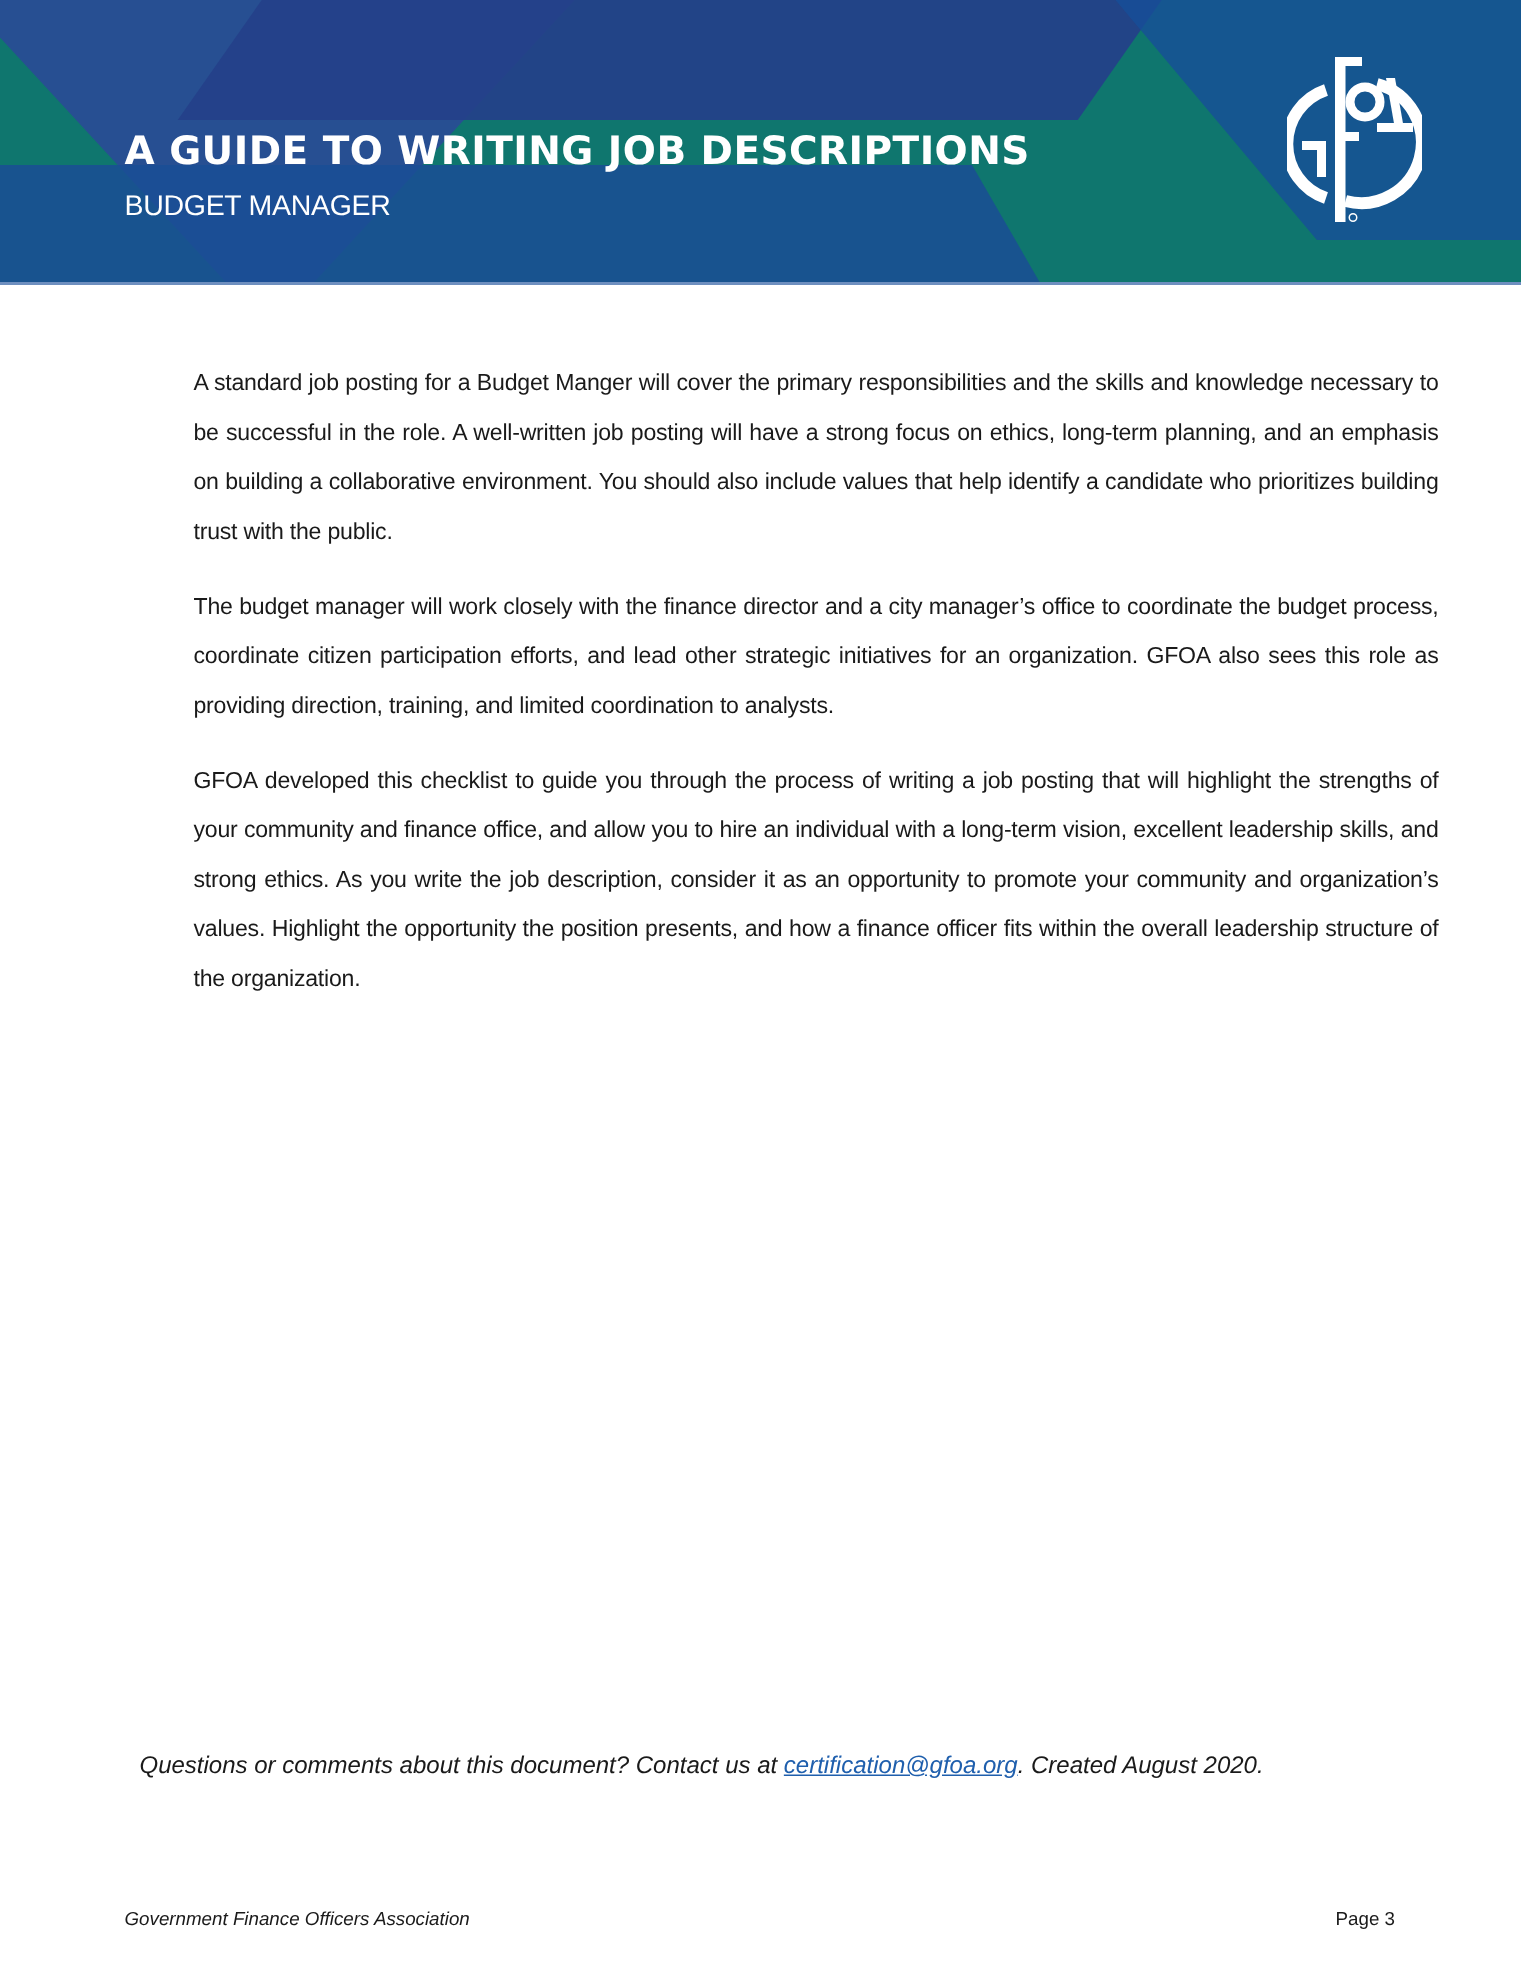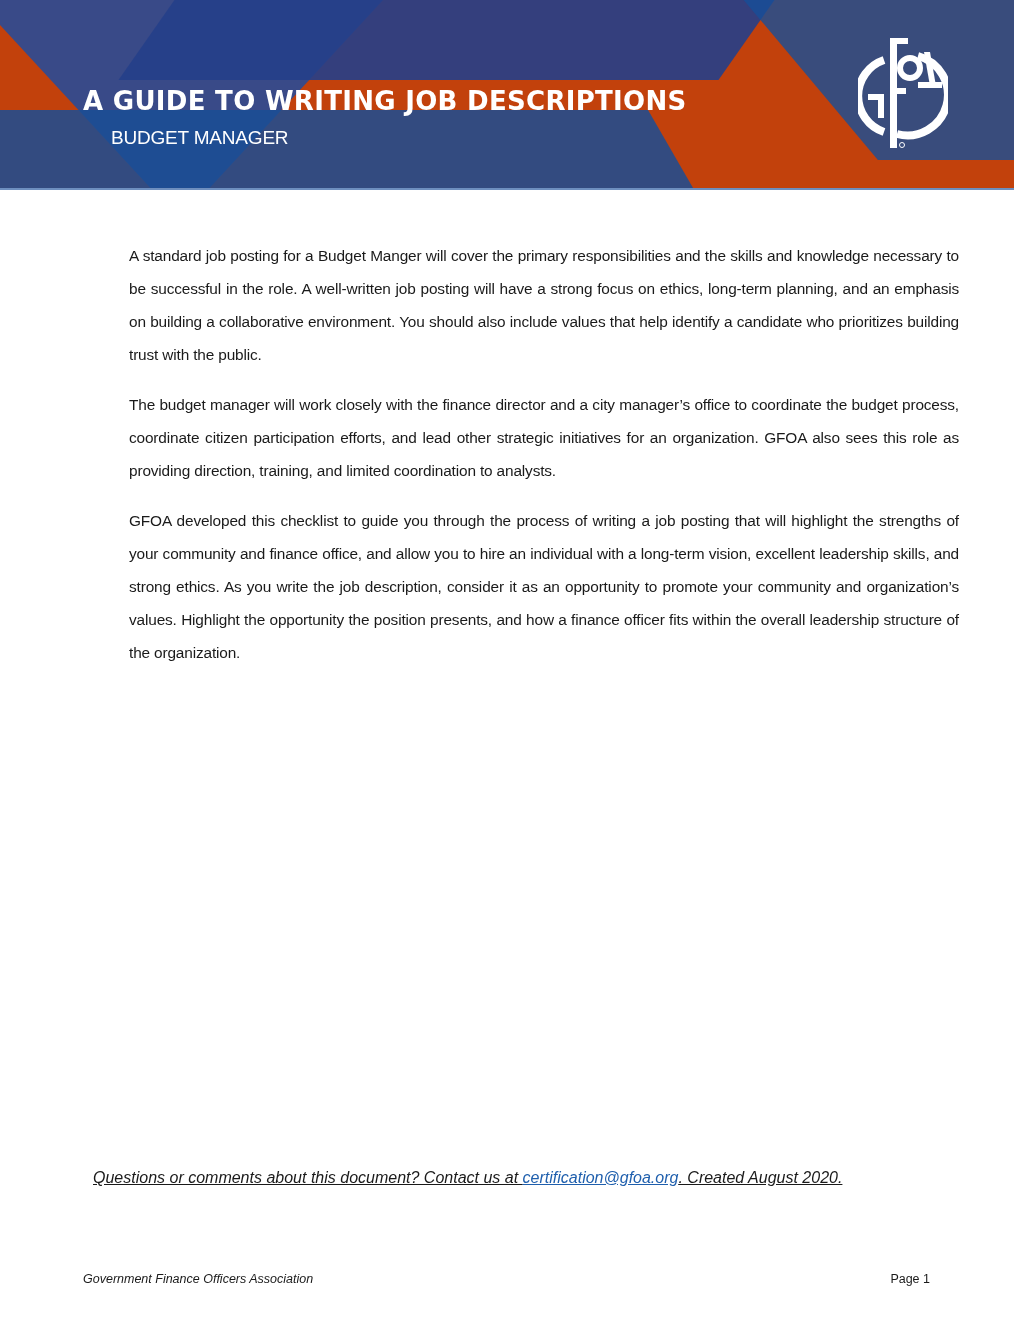--- a/index.html
+++ b/index.html
@@ -20,7 +20,7 @@
       left: 0; top: 0;
       width: 1014px;
       height: 189px;
-      background: #c2410c;
+      background: #0f766e;
       overflow: hidden;
     }
     .banner .shape1 {

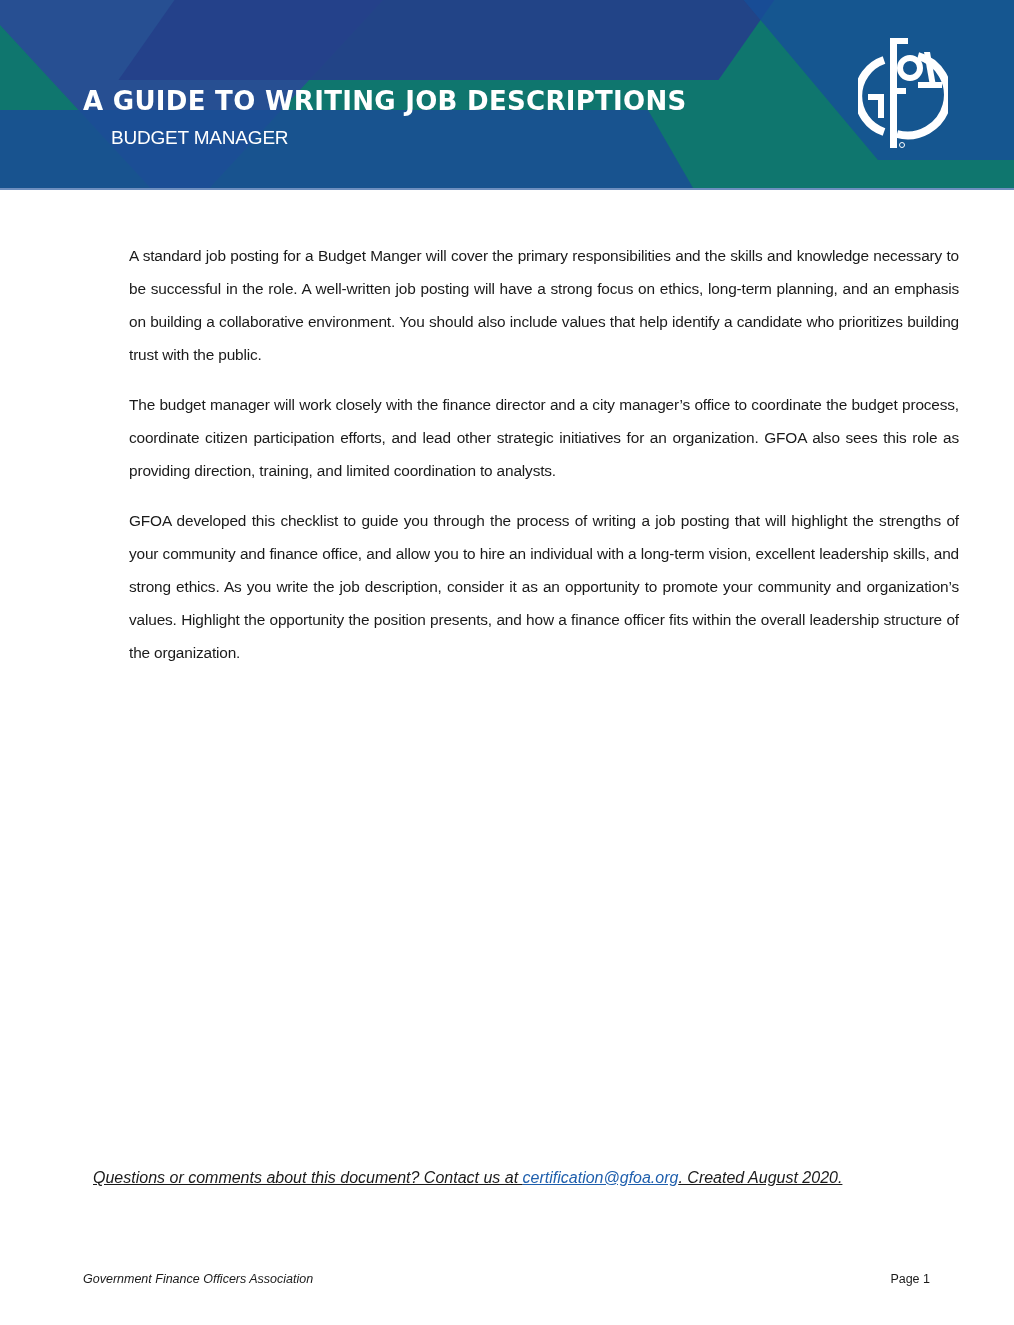--- a/index.html
+++ b/index.html
@@ -85,7 +85,6 @@
       color: #ffffff;
       letter-spacing: -0.2px;
       white-space: nowrap;
-      margin-left: 28px;
     }
     .logo {
       position: absolute;

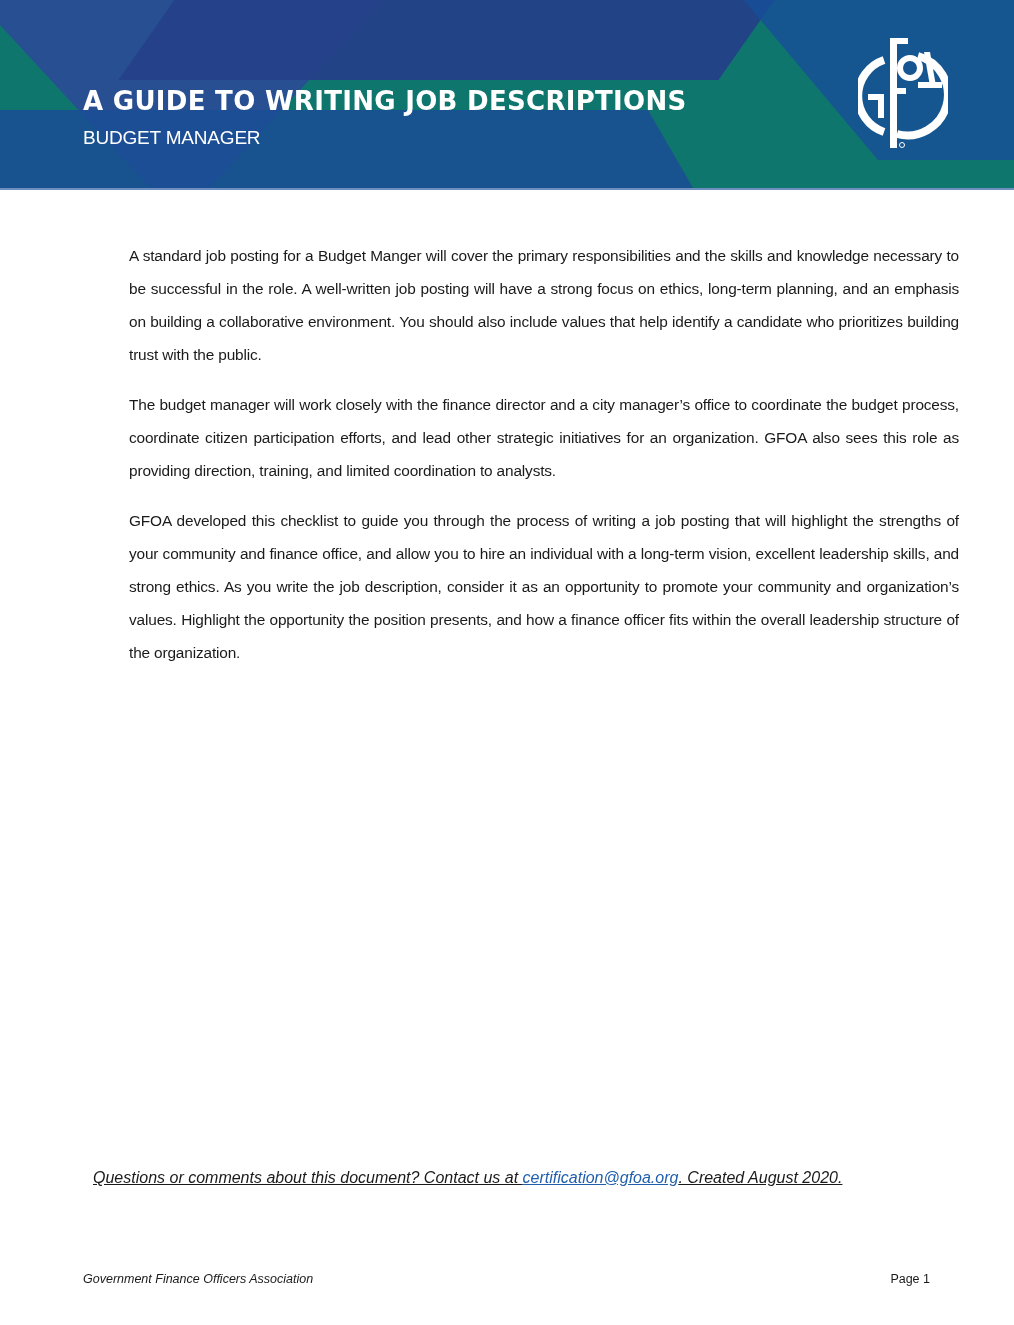--- a/index.html
+++ b/index.html
@@ -118,7 +118,6 @@
       font-size: 16px;
       color: #1a1a1a;
       white-space: nowrap;
-      text-decoration: underline;
     }
     .contact a {
       color: #1f5fad;

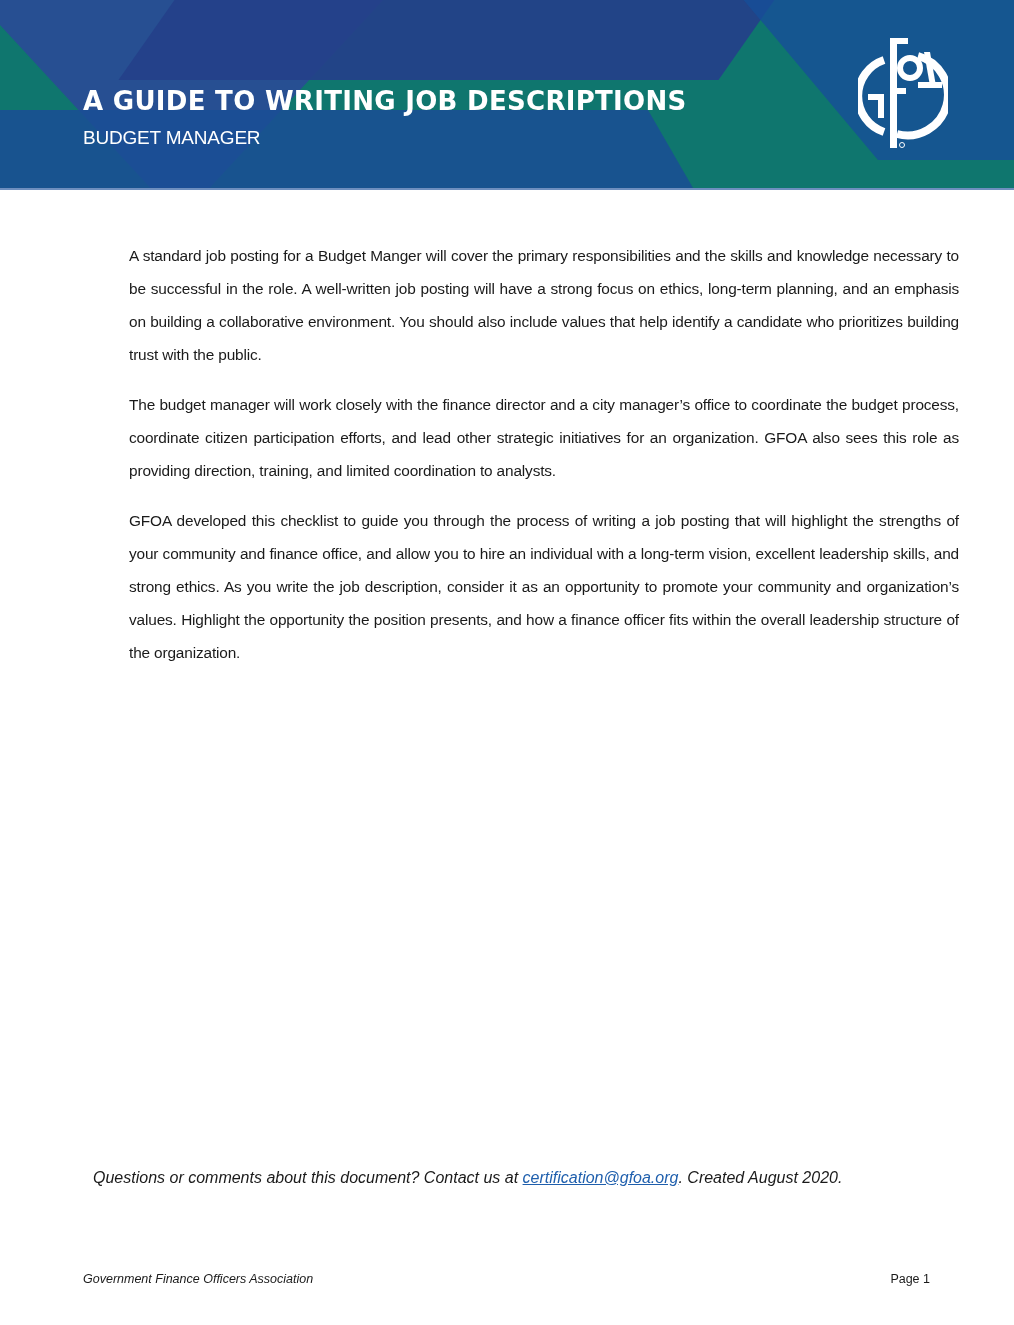--- a/index.html
+++ b/index.html
@@ -189,6 +189,6 @@
 </div>
 
 <div class="footer-left">Government Finance Officers Association</div>
-<div class="footer-right">Page 1</div>
+<div class="footer-right">Page 3</div>
 
 </body></html>

